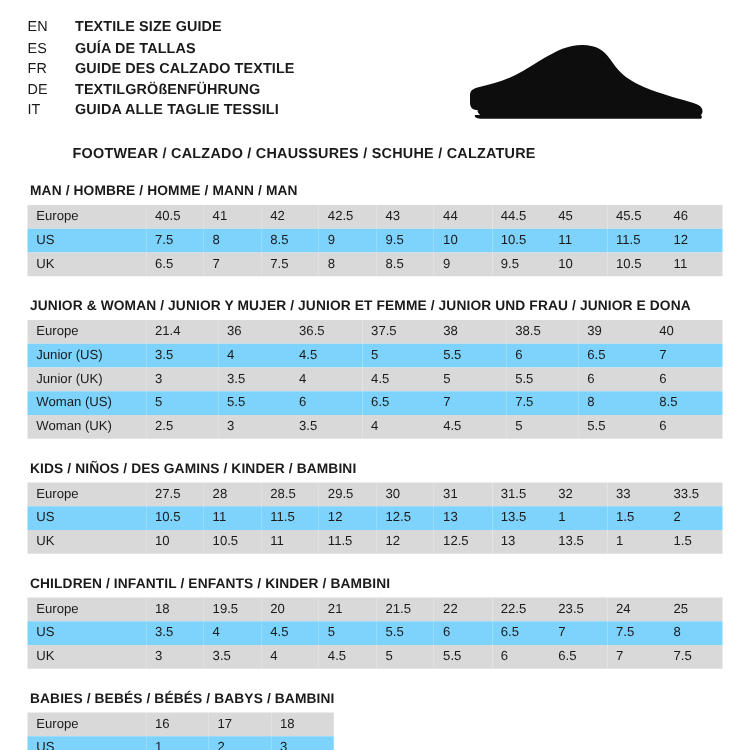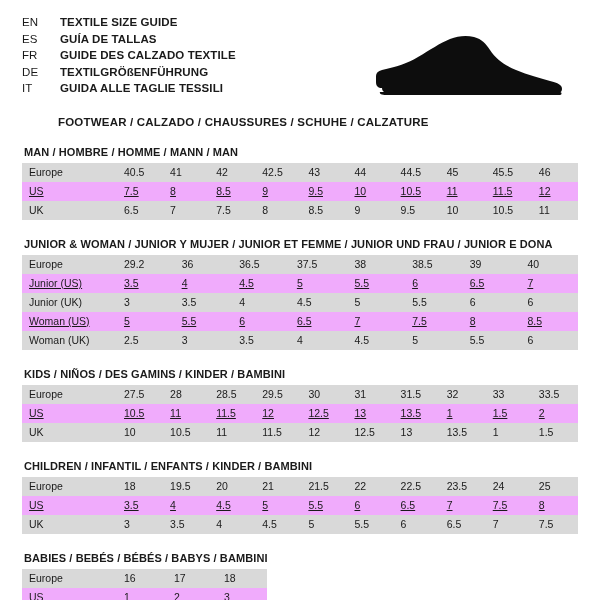--- a/index.html
+++ b/index.html
@@ -91,8 +91,7 @@
     background: #d9d9d9;
   }
   table.sizes tr.plain td {
-    background: #f0abfc;
-    text-decoration: underline;
+    background: #7dd3fc;
   }
   
   .babies table.sizes {

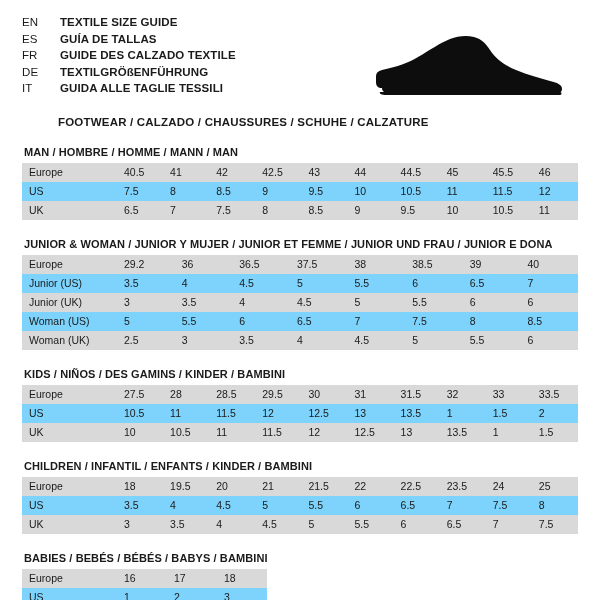--- a/index.html
+++ b/index.html
@@ -195,7 +195,7 @@
       <tbody>
         <tr class="shaded">
           <td class="label">Europe</td>
-          <td>29.2</td>
+          <td>21.4</td>
           <td>36</td>
           <td>36.5</td>
           <td>37.5</td>

